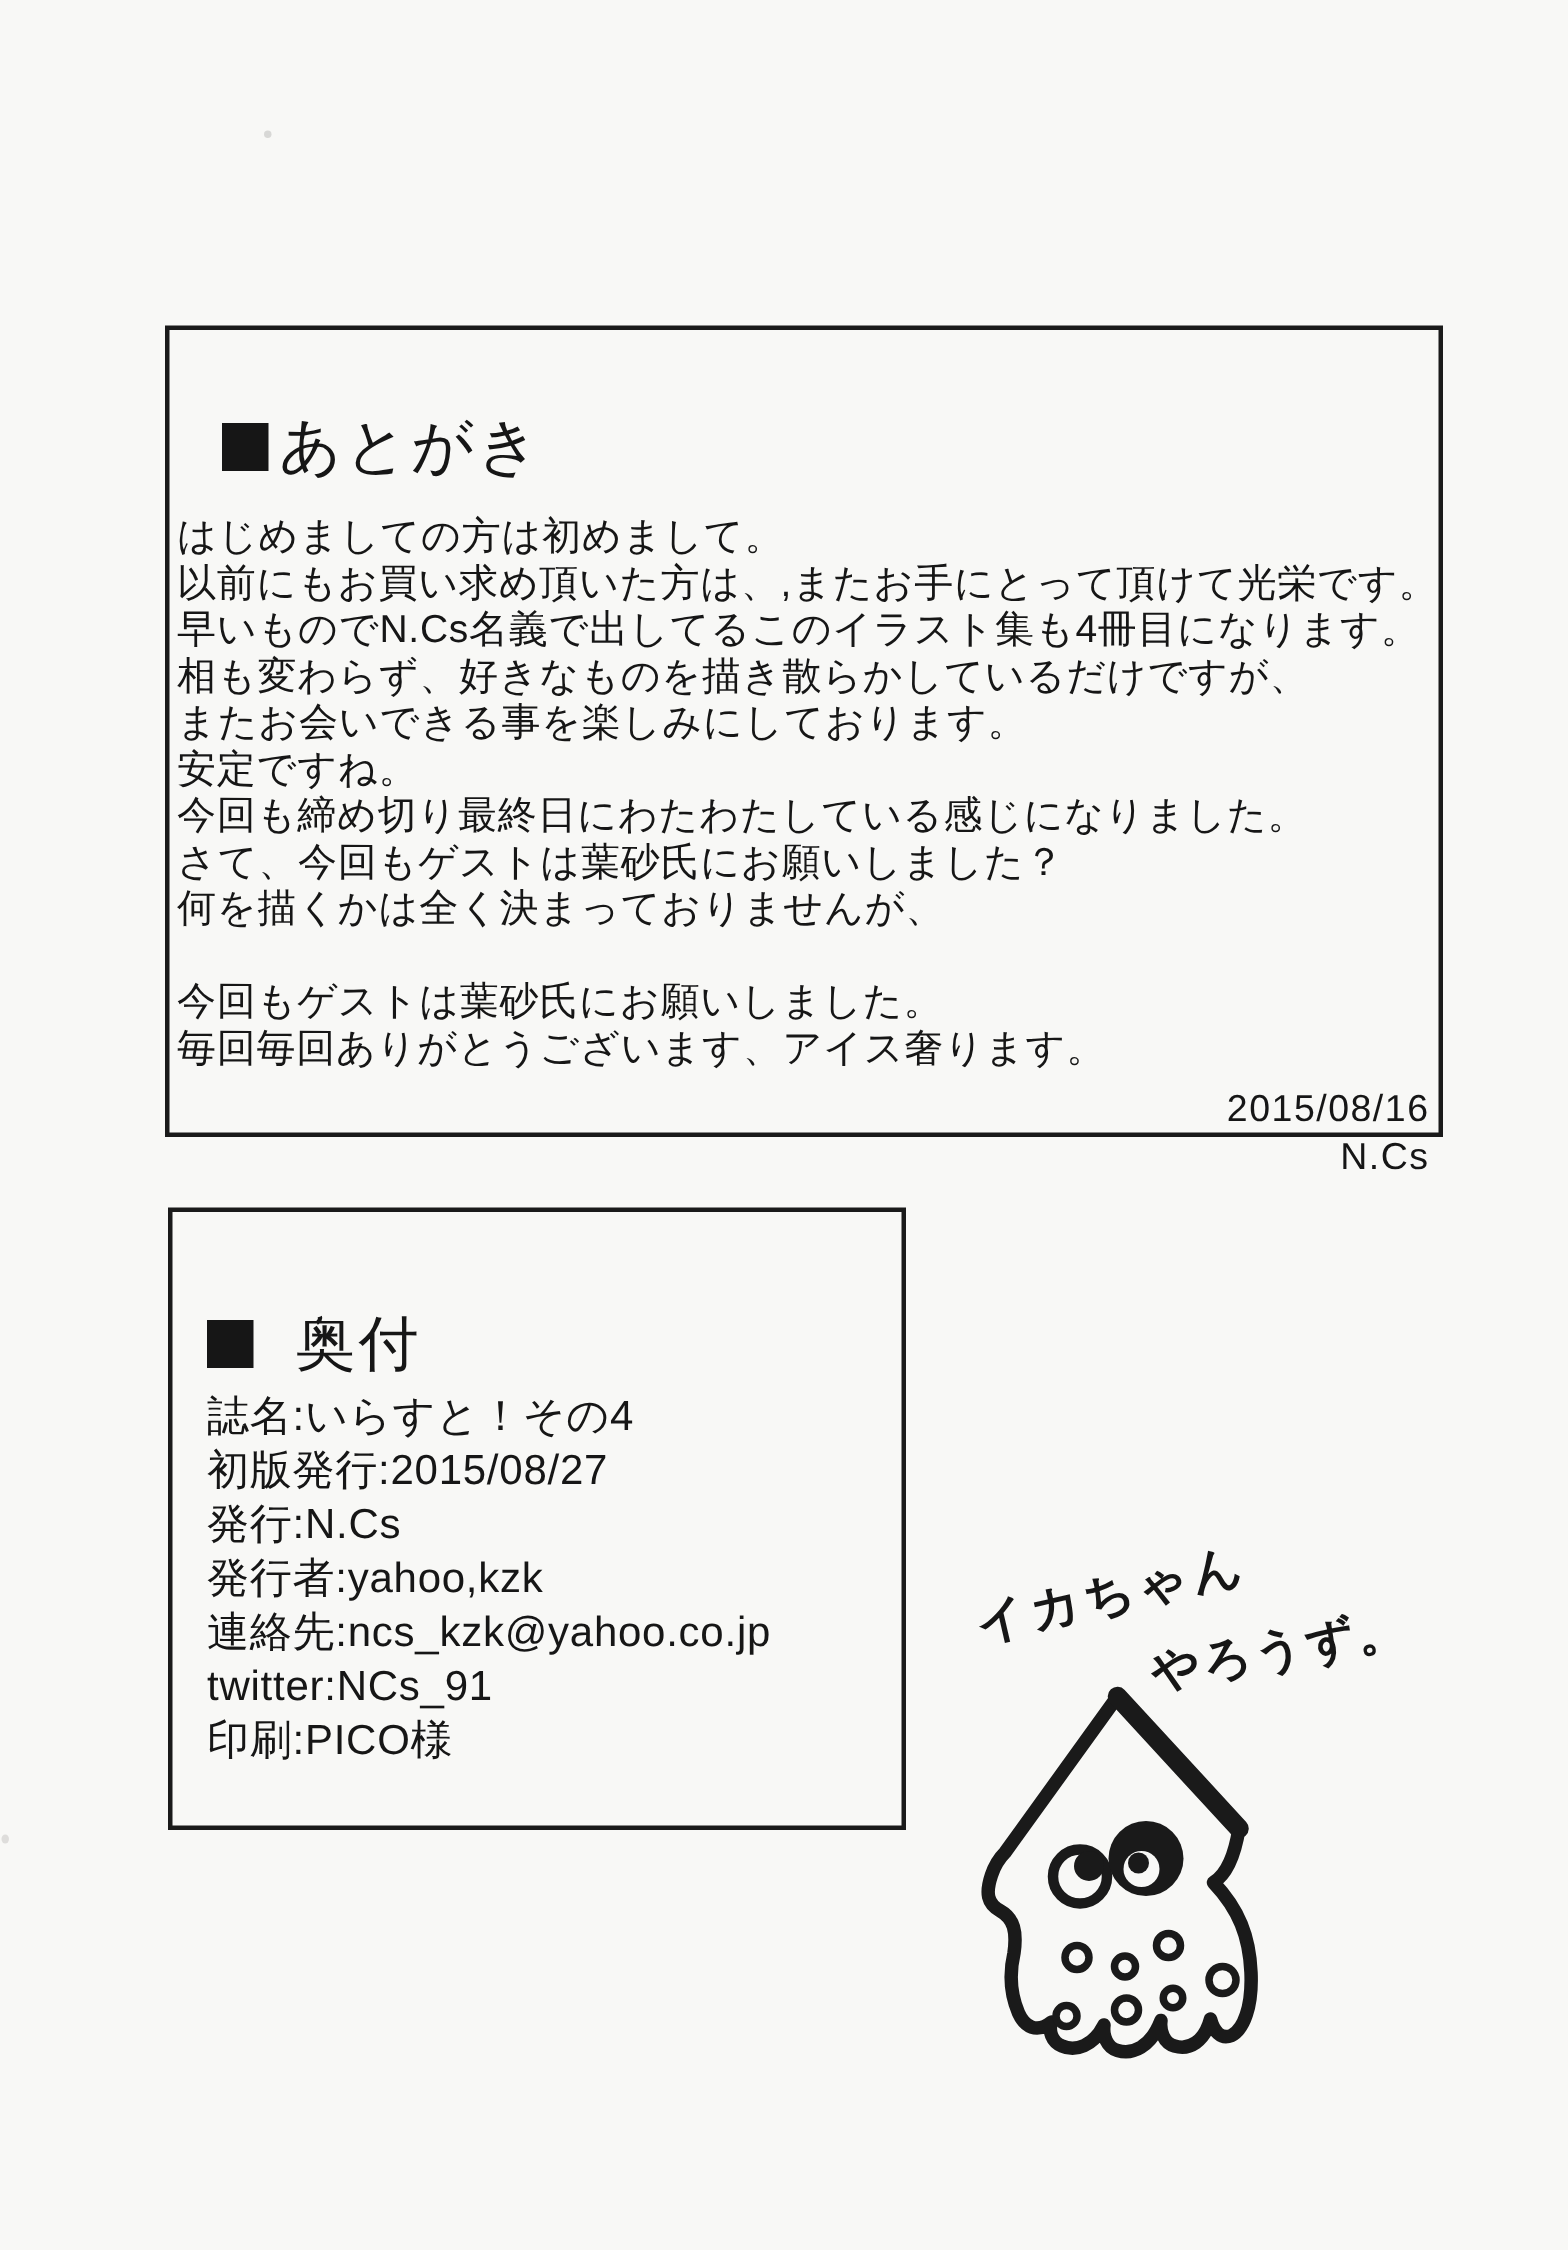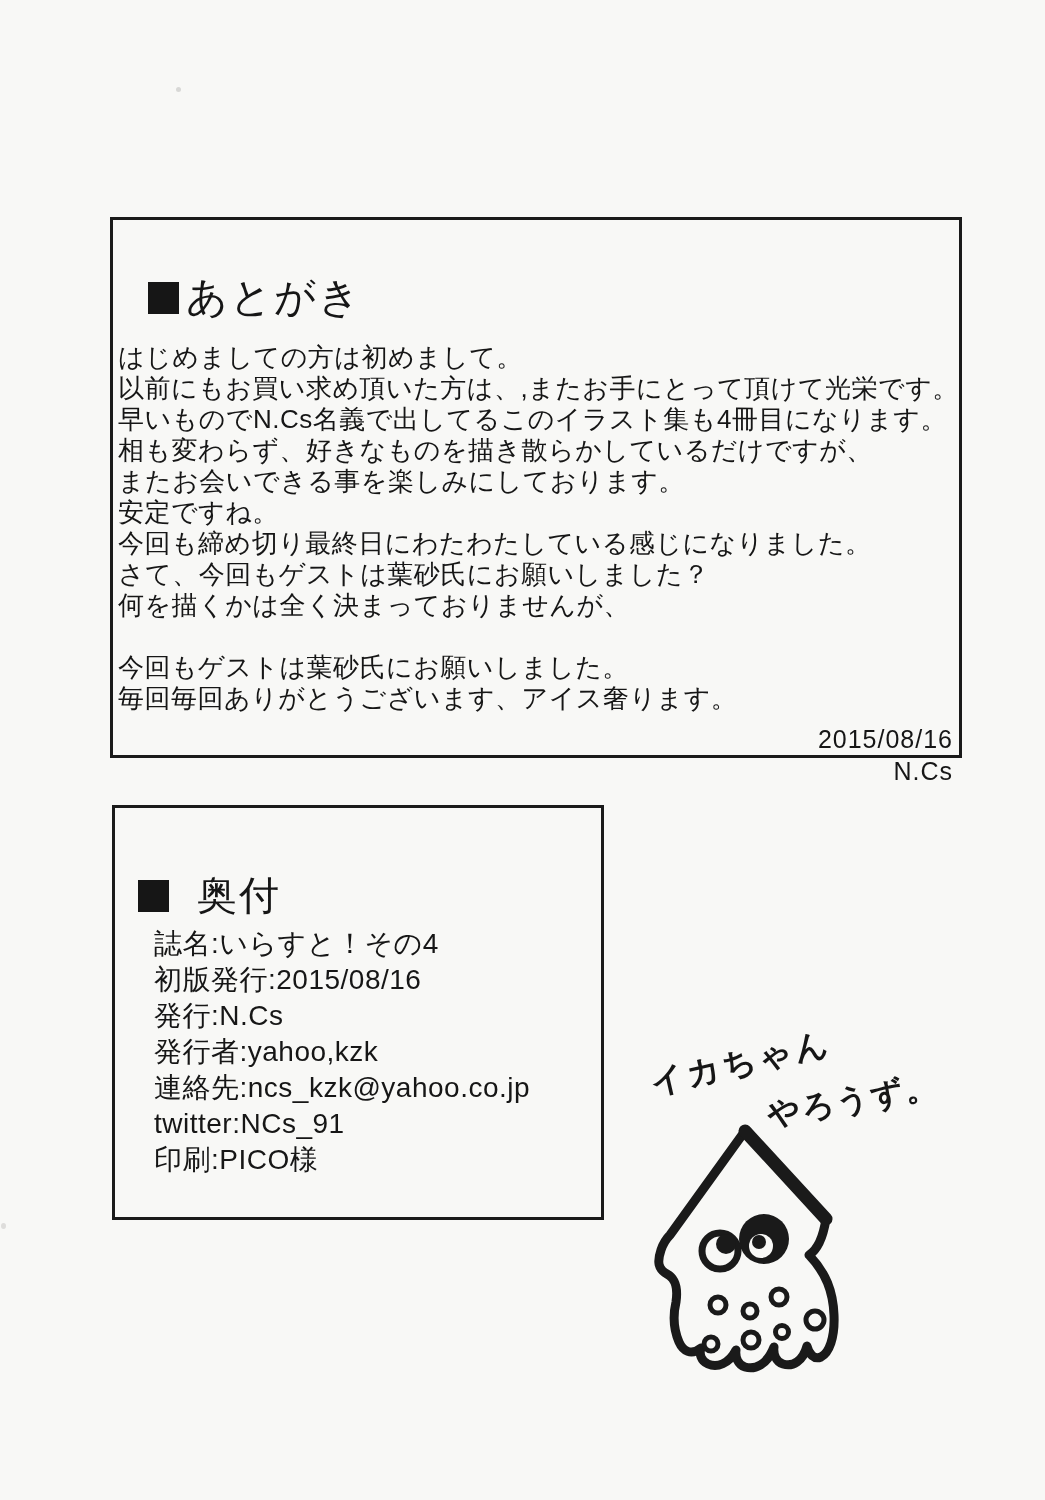--- a/index.html
+++ b/index.html
@@ -23,7 +23,7 @@
   .afterword-date{position:absolute;right:6px;top:505px;font-size:25px;letter-spacing:1px;}
   .afterword-credit{position:absolute;right:6px;top:537px;font-size:25px;letter-spacing:1px;}
 
-  .colophon-lines{position:absolute;left:23px;top:118px;font-size:28px;margin-left:16px;}
+  .colophon-lines{position:absolute;left:23px;top:118px;font-size:28px;}
   .colophon-lines .cl{height:36px;line-height:36px;white-space:nowrap;letter-spacing:0.5px;}
 
   .cap{position:absolute;font-weight:bold;transform-origin:left top;white-space:nowrap;color:#161616;}

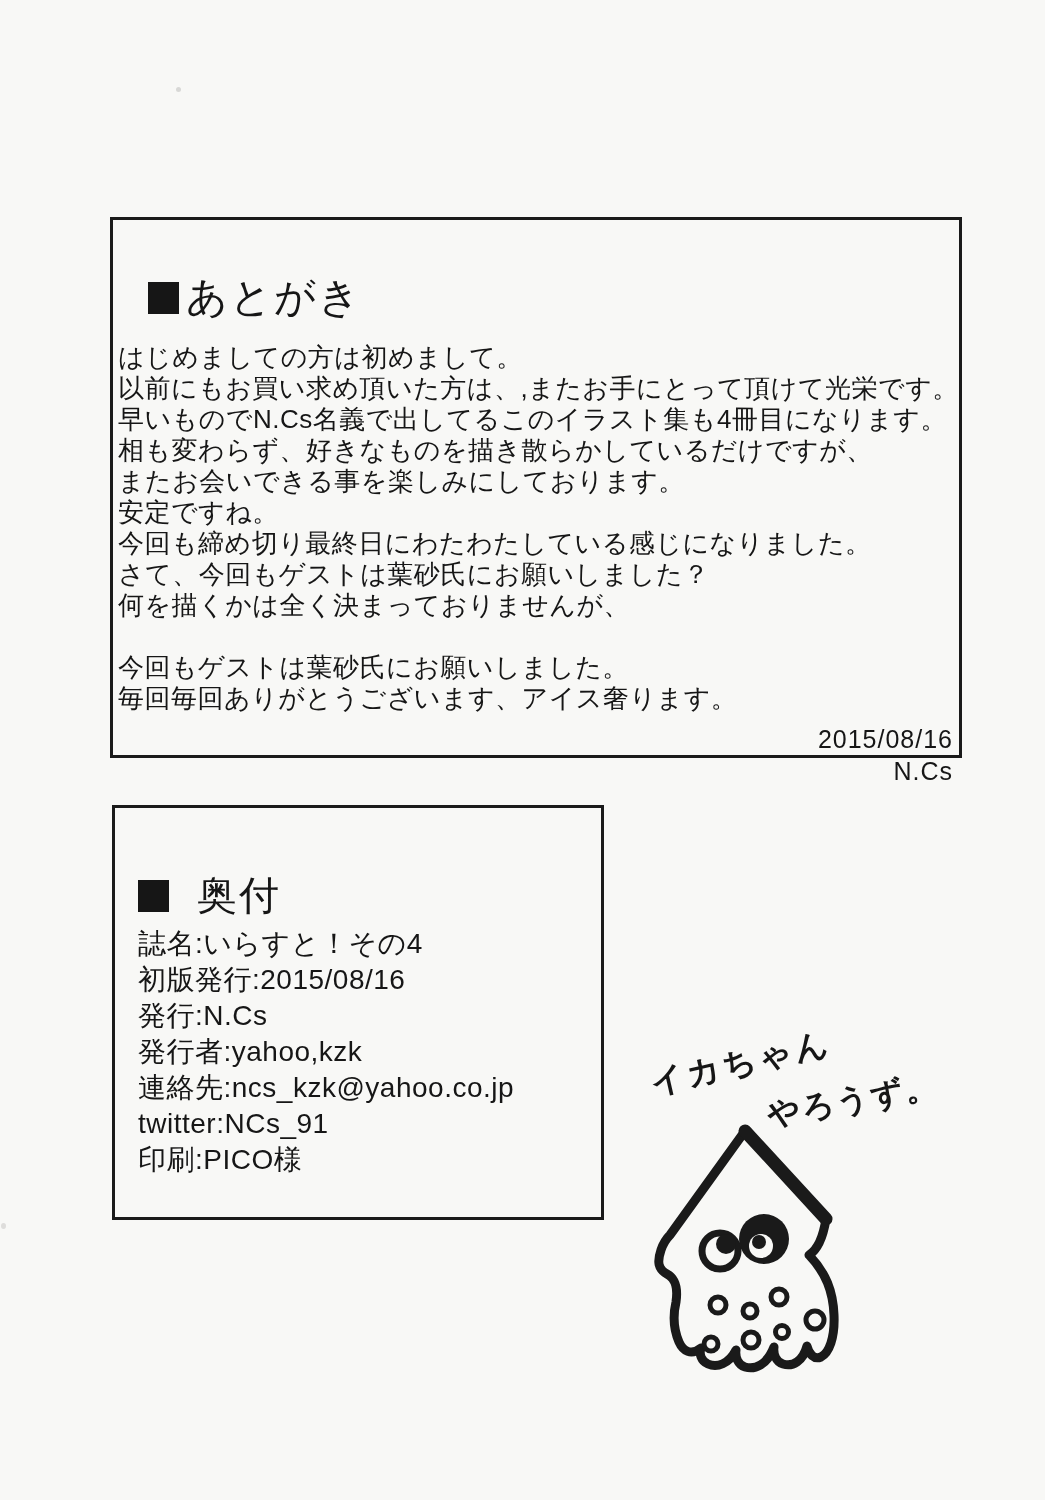--- a/index.html
+++ b/index.html
@@ -69,7 +69,7 @@
   </div>
   <div class="colophon-lines">
     <div class="cl">誌名:いらすと！その4</div>
-    <div class="cl">初版発行:2015/08/16</div>
+    <div class="cl">初版発行:2015/08/27</div>
     <div class="cl">発行:N.Cs</div>
     <div class="cl">発行者:yahoo,kzk</div>
     <div class="cl">連絡先:ncs_kzk@yahoo.co.jp</div>

